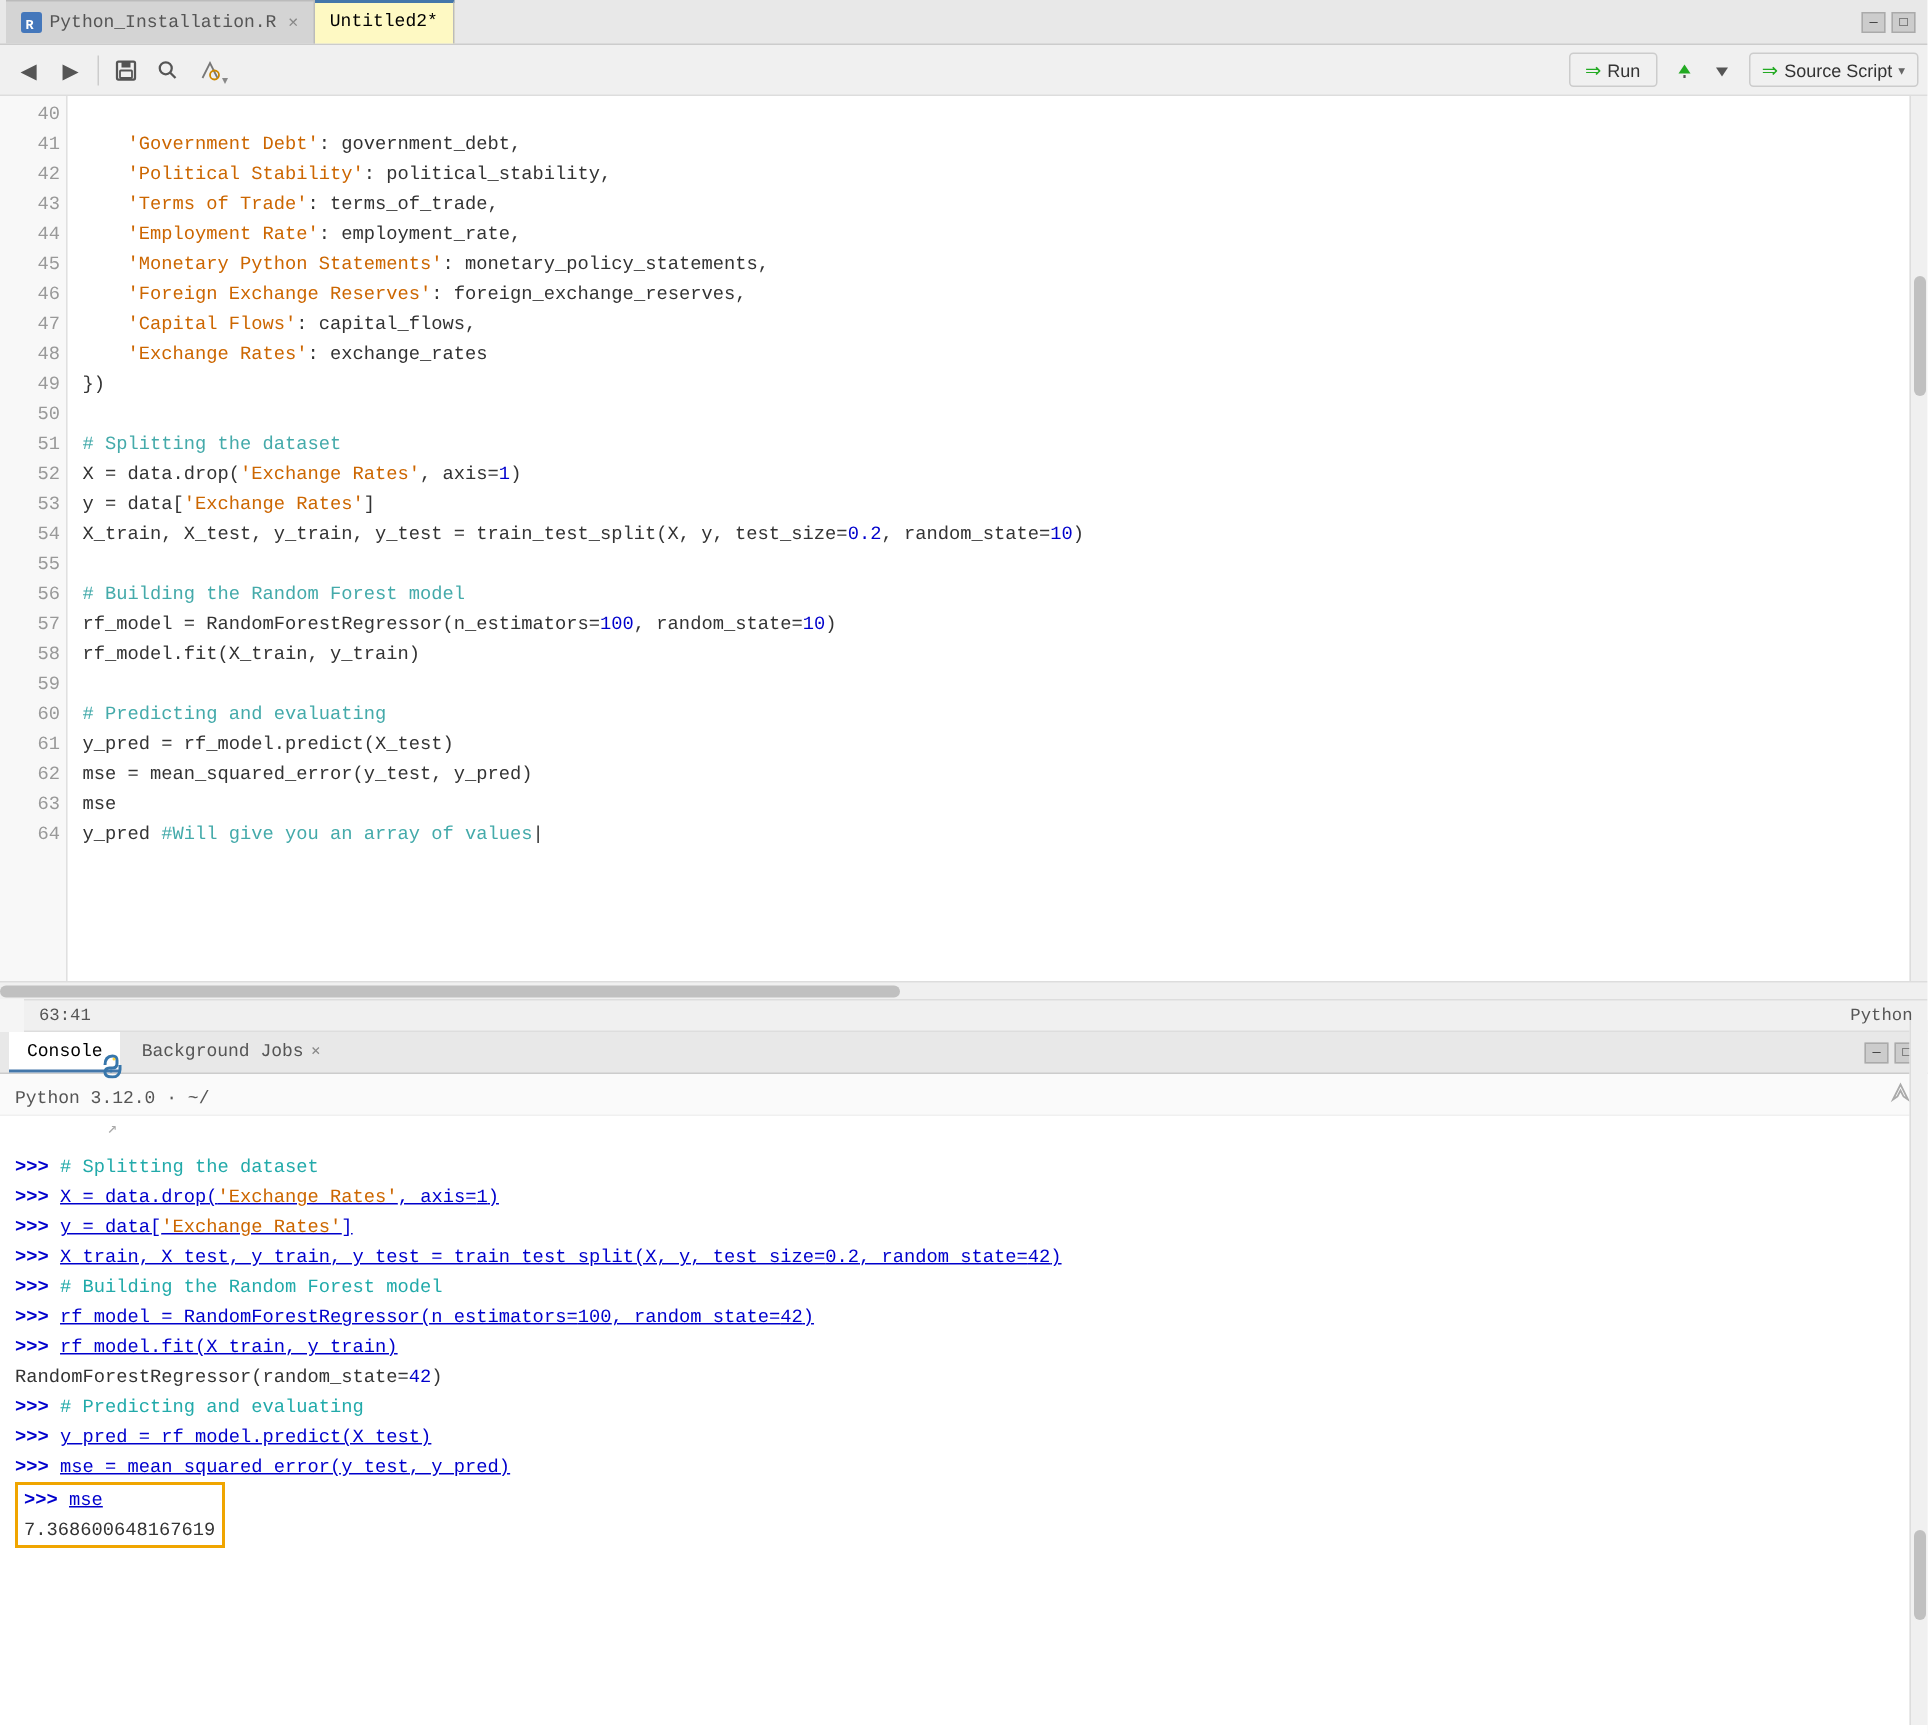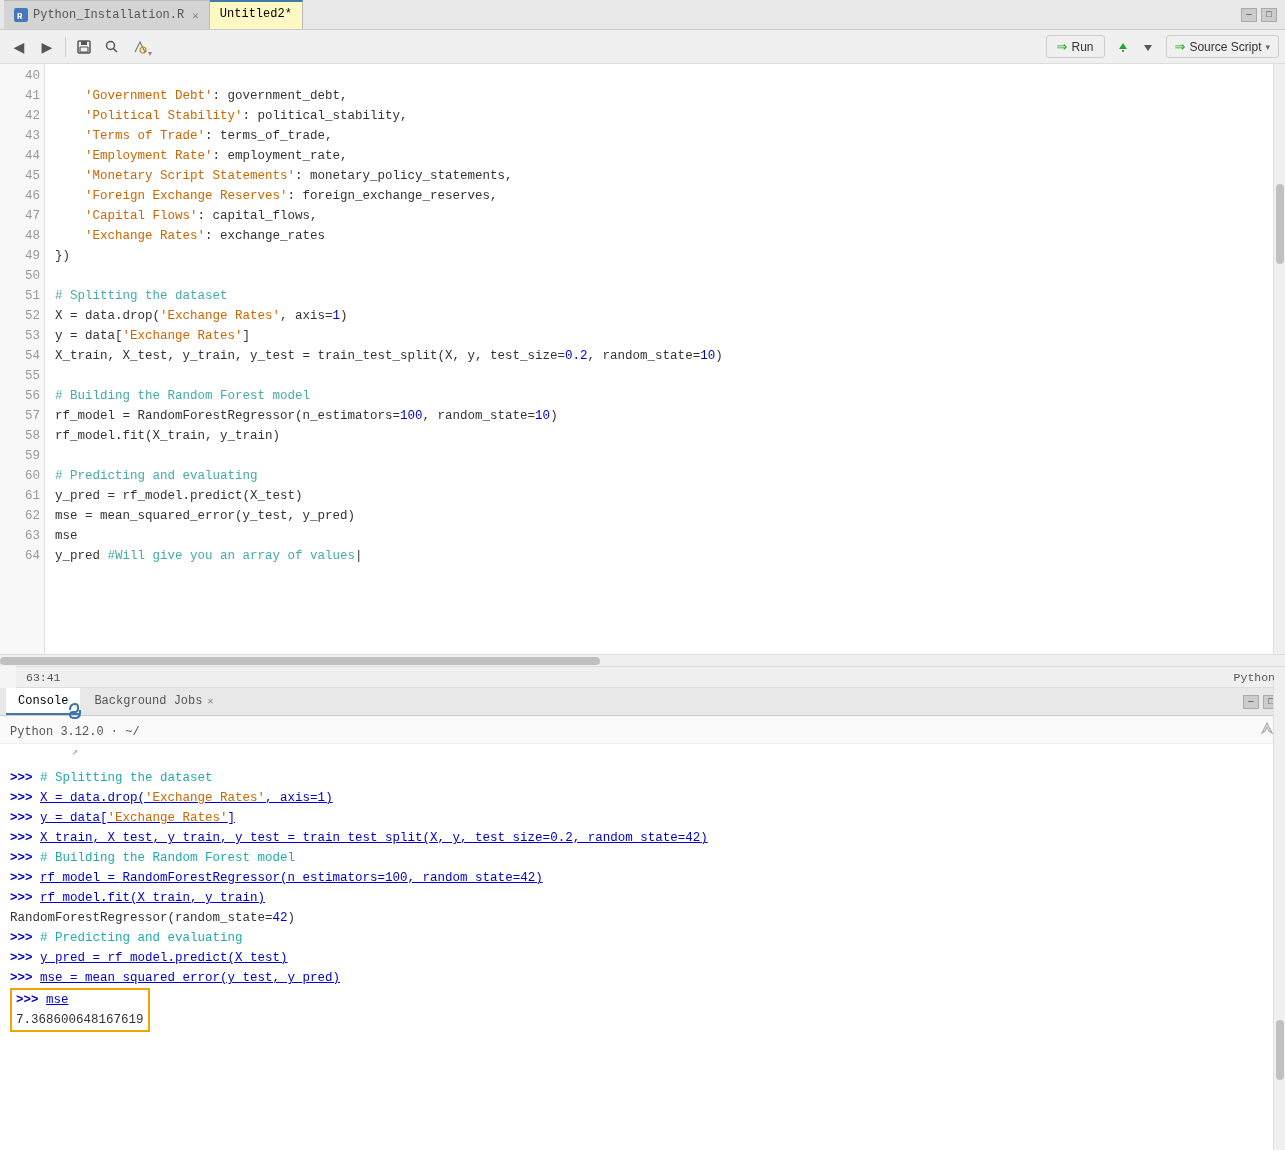--- a/index.html
+++ b/index.html
@@ -428,7 +428,7 @@
 <span>    <span class="str">'Political Stability'</span>: political_stability,</span>
 <span>    <span class="str">'Terms of Trade'</span>: terms_of_trade,</span>
 <span>    <span class="str">'Employment Rate'</span>: employment_rate,</span>
-<span>    <span class="str">'Monetary Script Statements'</span>: monetary_policy_statements,</span>
+<span>    <span class="str">'Monetary Python Statements'</span>: monetary_policy_statements,</span>
 <span>    <span class="str">'Foreign Exchange Reserves'</span>: foreign_exchange_reserves,</span>
 <span>    <span class="str">'Capital Flows'</span>: capital_flows,</span>
 <span>    <span class="str">'Exchange Rates'</span>: exchange_rates</span>

